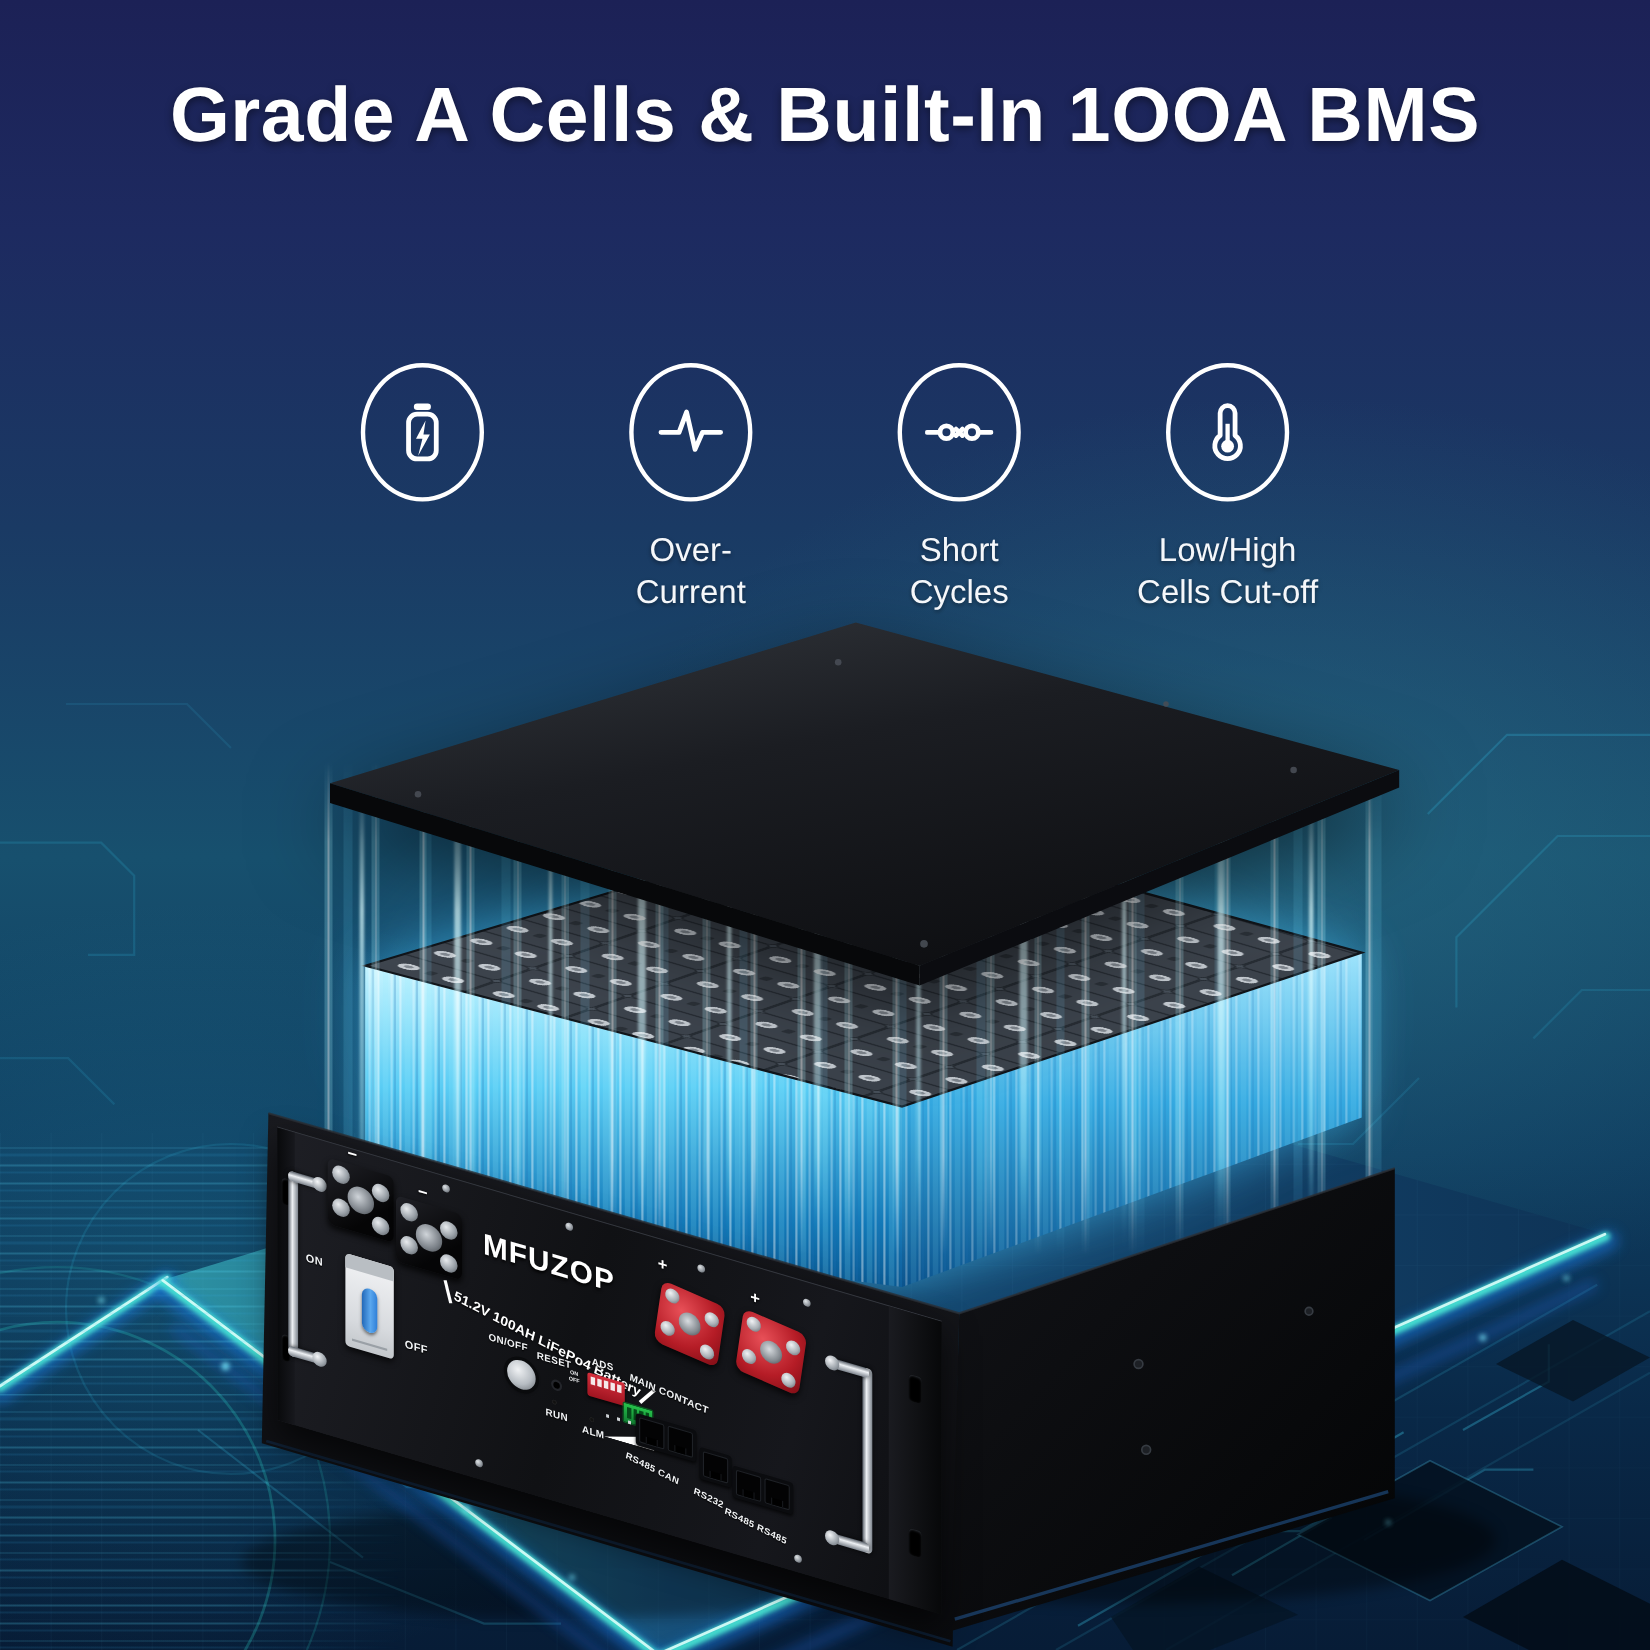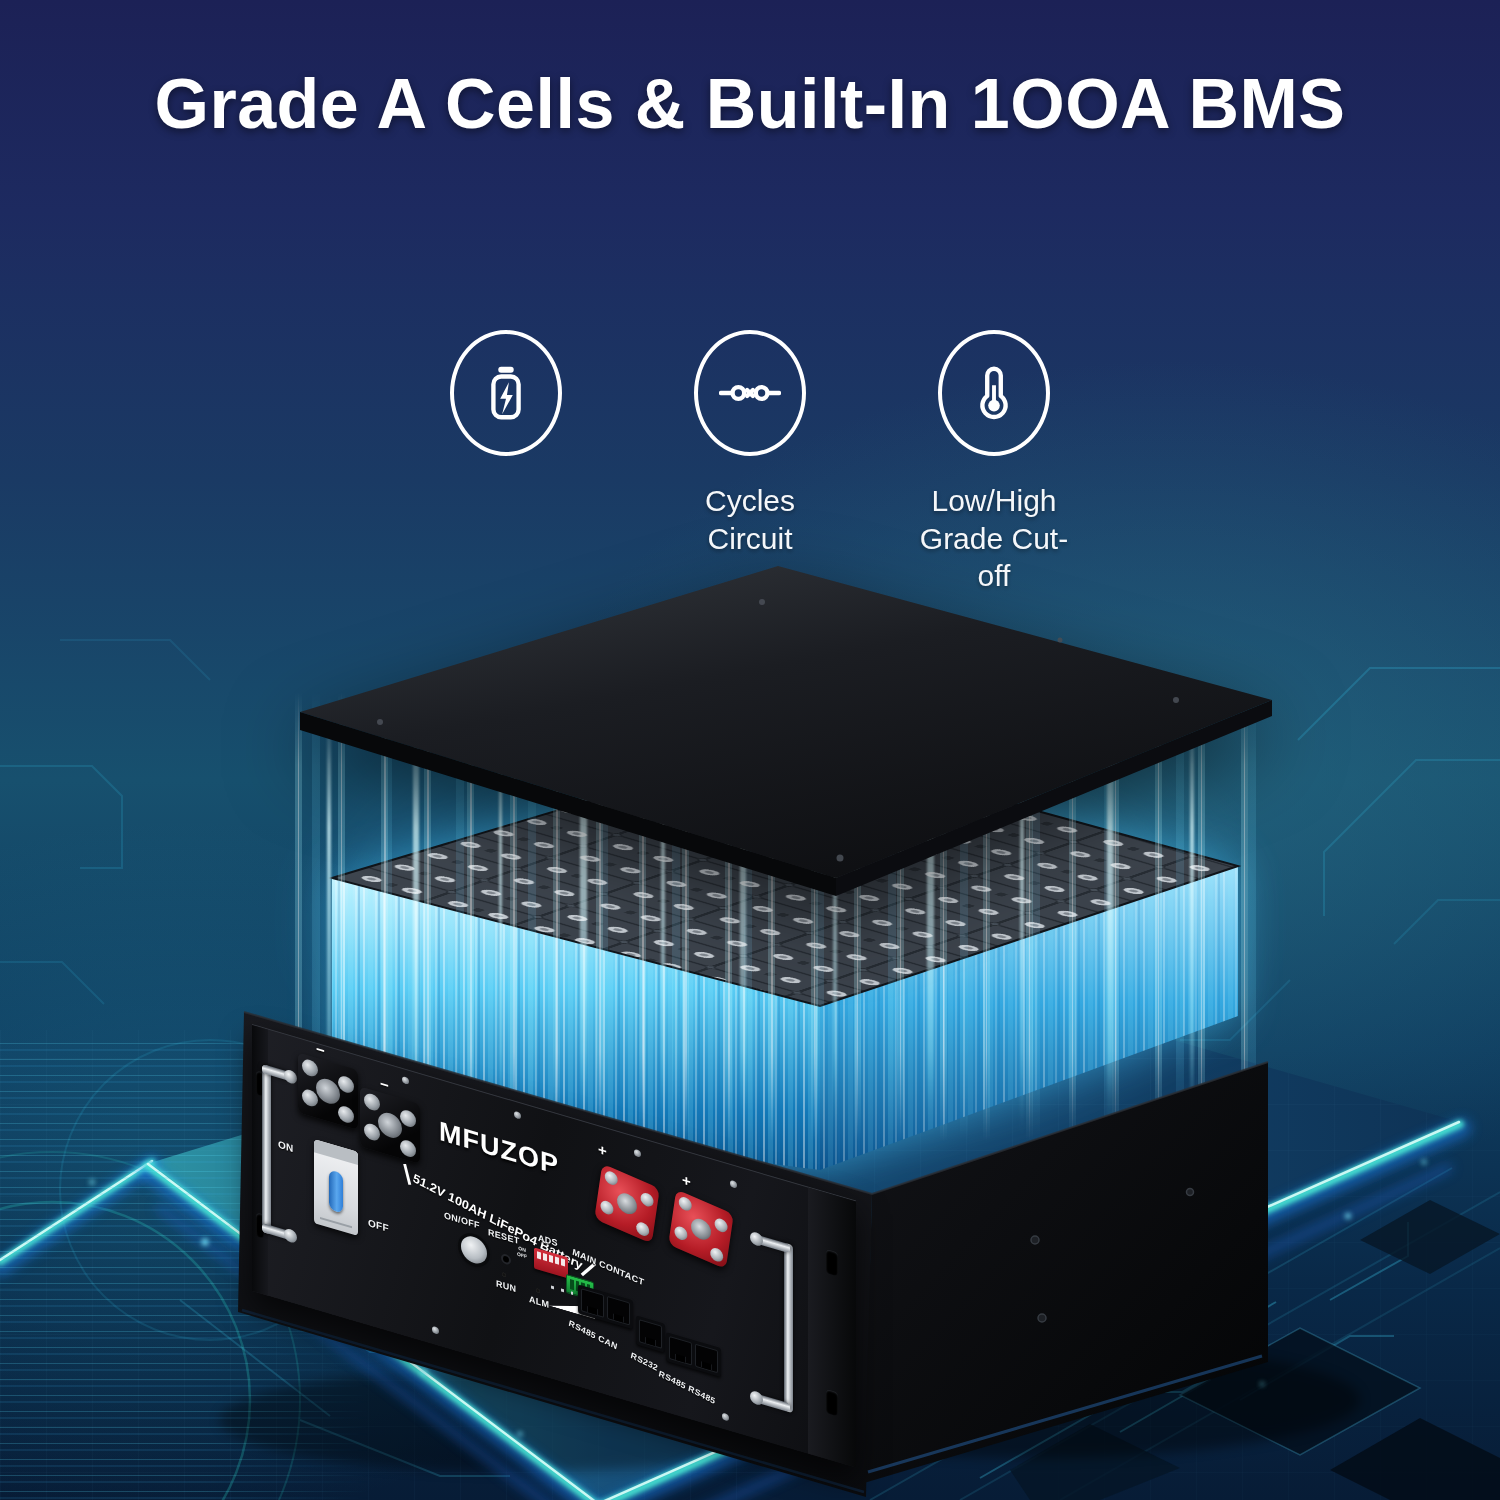--- a/index.html
+++ b/index.html
@@ -469,6 +469,14 @@
     <div class="feature">
       <div class="ring">
         <svg viewBox="0 0 64 64">
+            <polyline class="ficon" points="4,32 21,32 28,13 36,48 43,32 60,32"></polyline>
+          </svg>
+      </div>
+      <div class="flabel">Over-Current</div>
+    </div>
+    <div class="feature">
+      <div class="ring">
+        <svg viewBox="0 0 64 64">
             <g class="ficon">
           <line x1="2" y1="32" x2="13" y2="32"></line>
               <circle cx="20" cy="32" r="6"></circle>

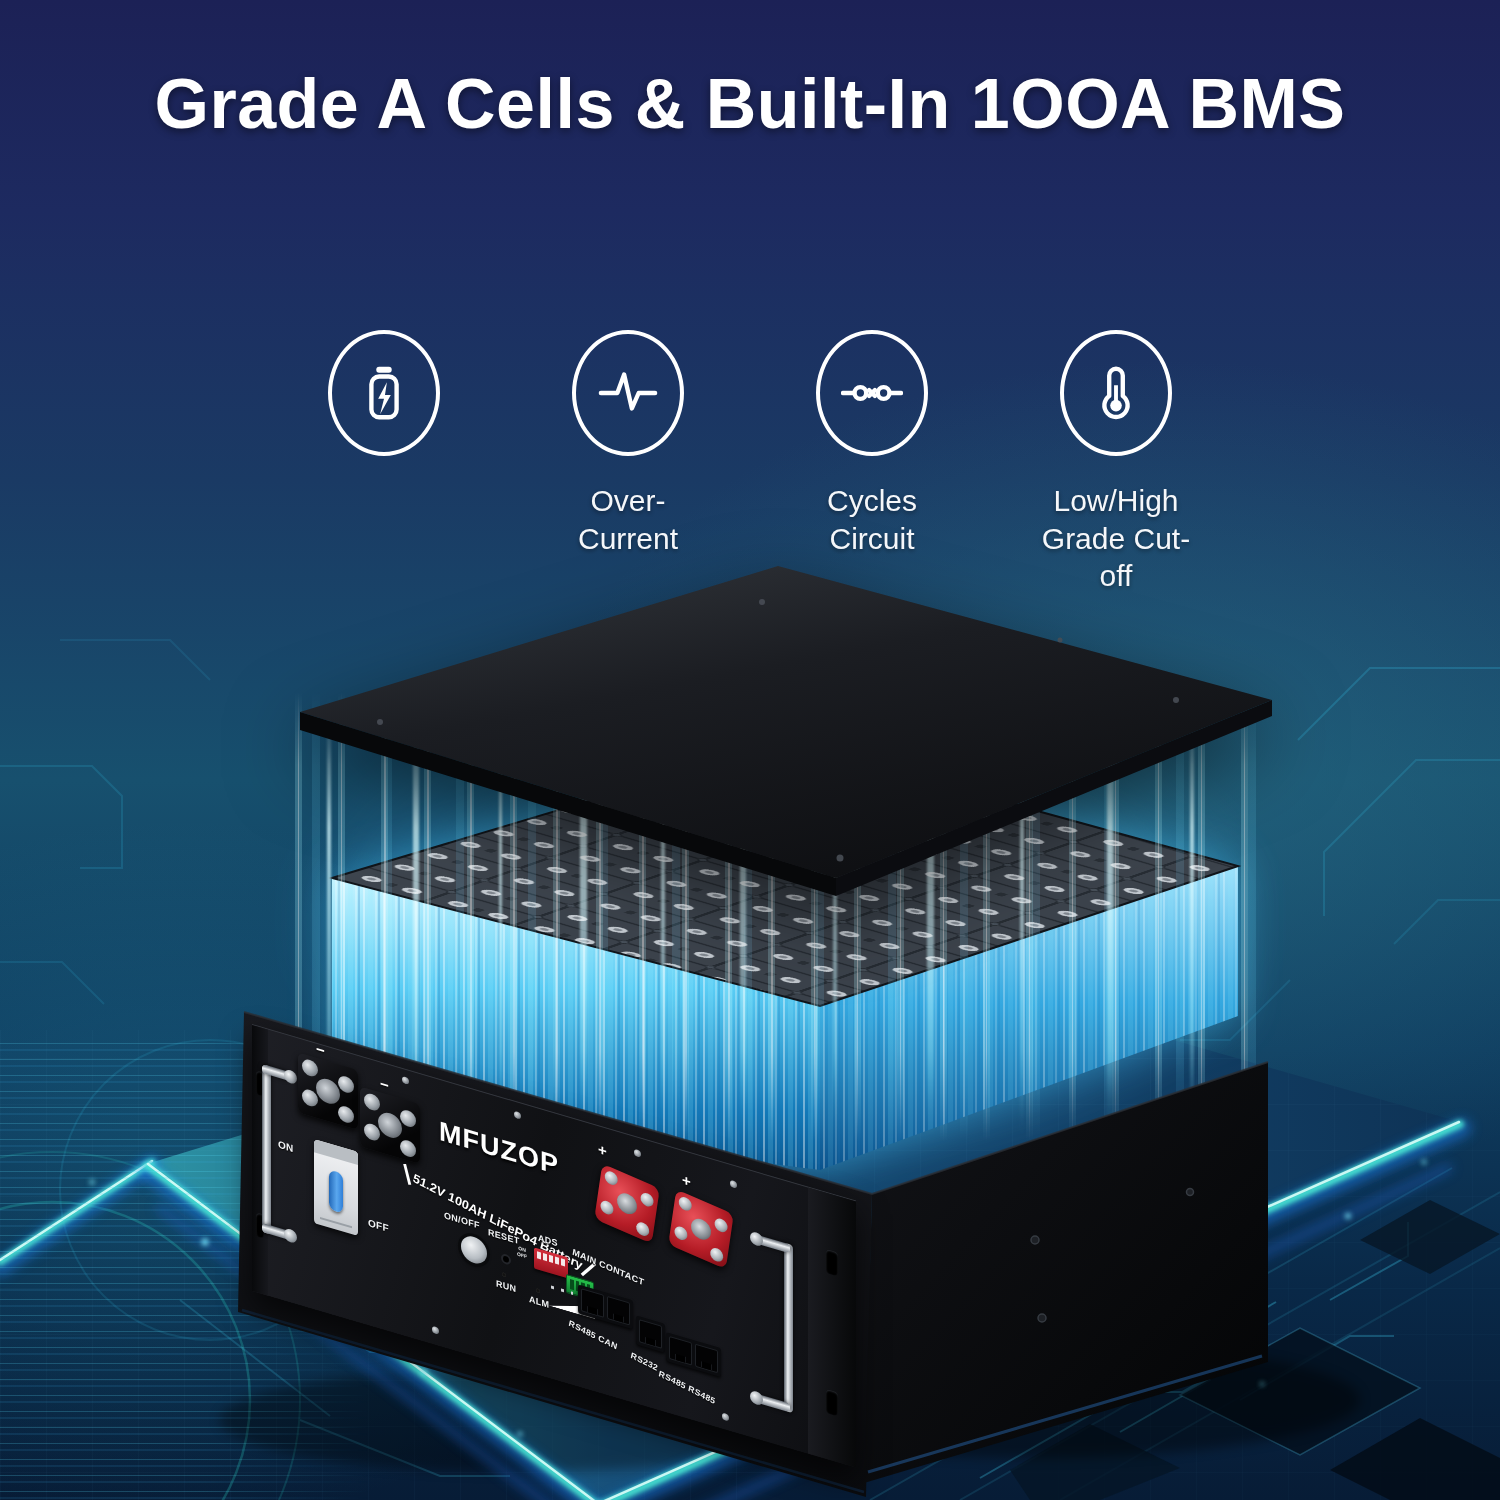--- a/index.html
+++ b/index.html
@@ -487,7 +487,7 @@
         </g>
           </svg>
       </div>
-      <div class="flabel">Cycles Circuit</div>
+      <div class="flabel">Short Cycles</div>
     </div>
     <div class="feature">
       <div class="ring">

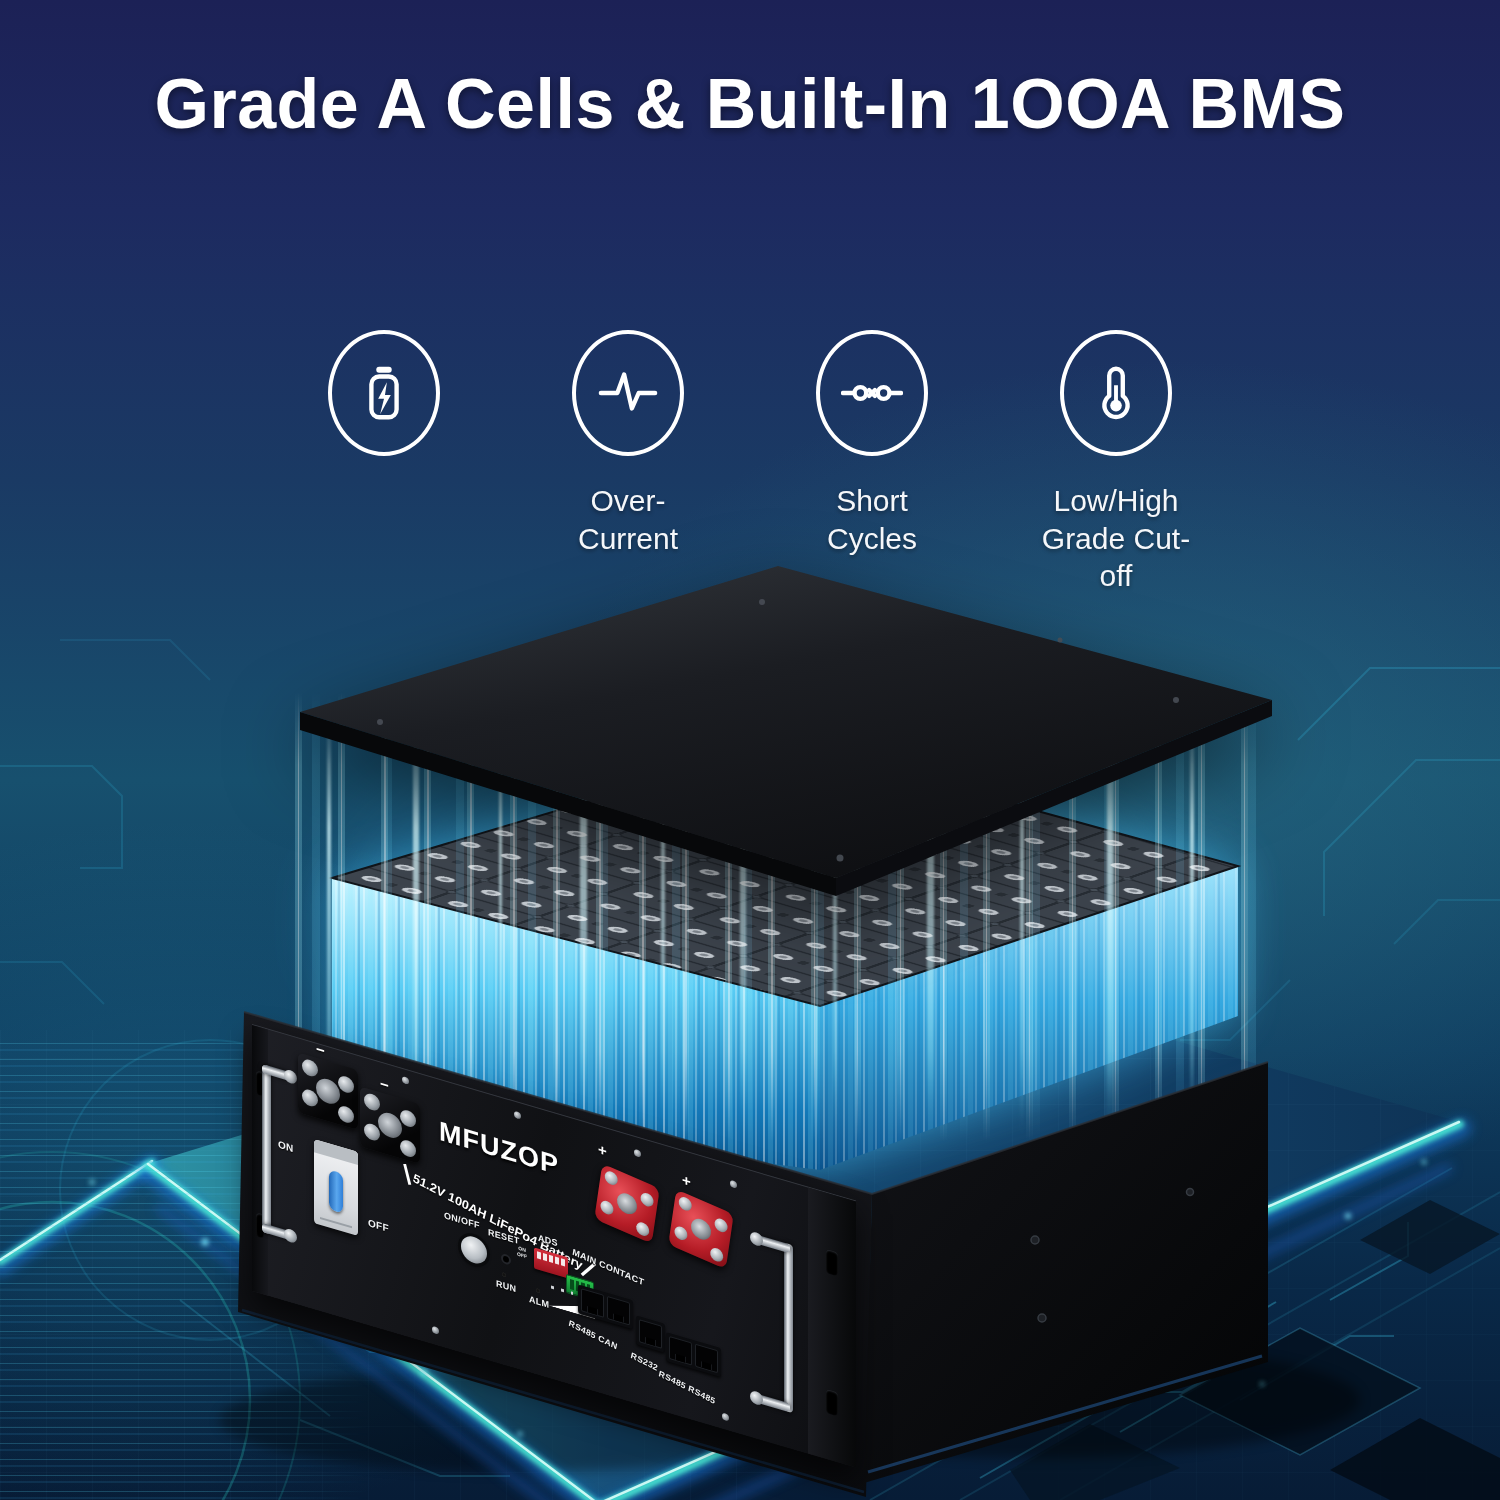--- a/index.html
+++ b/index.html
@@ -499,7 +499,7 @@
             <rect x="30" y="24" width="4" height="20" fill="#fff"></rect>
           </svg>
       </div>
-      <div class="flabel">Low/High Grade Cut-off</div>
+      <div class="flabel">Low/High Cells Cut-off</div>
     </div>
   </div>
 

